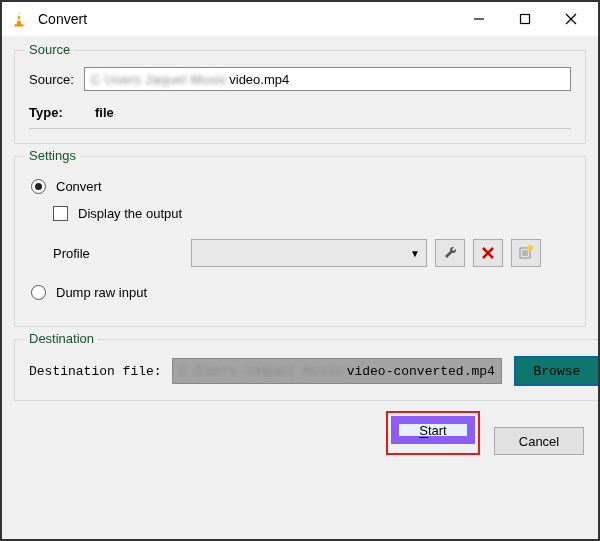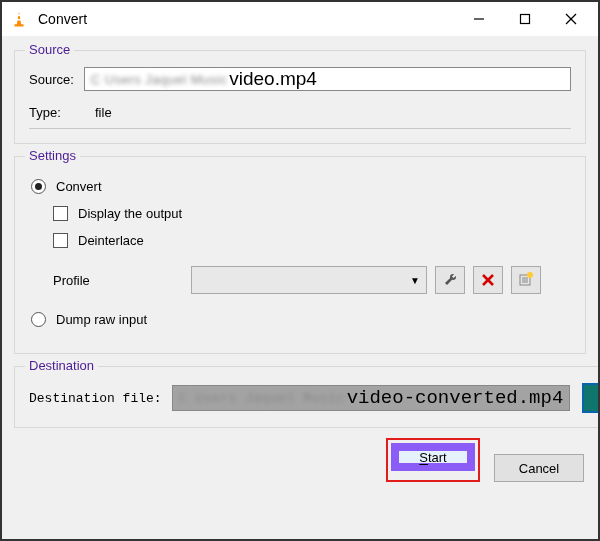--- a/index.html
+++ b/index.html
@@ -42,7 +42,7 @@
     }
     fieldset.group > legend {
       font-size: 13px;
-      color: #4c1d95;
+      color: #14532d;
       padding: 0 4px;
       background: #f0f0f0;
       position: absolute;

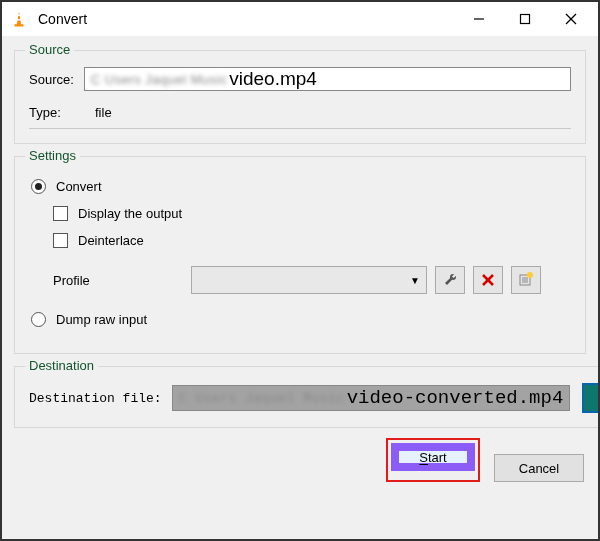--- a/index.html
+++ b/index.html
@@ -70,7 +70,7 @@
       white-space: nowrap;
       margin-right: 2px;
     }
-    .src-text { font-size: 19px; white-space: nowrap; text-align: center; }
+    .src-text { font-size: 13px; white-space: nowrap; text-align: center; }
     .type-row-inner {
       display: flex; align-items: center;
       padding-top: 4px;

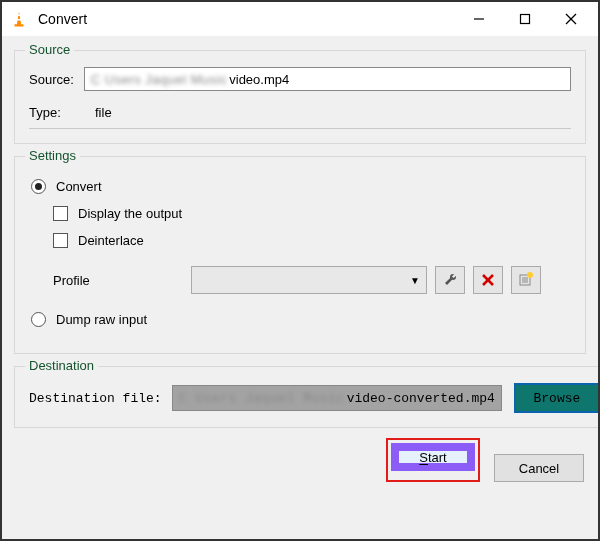--- a/index.html
+++ b/index.html
@@ -74,6 +74,7 @@
     .type-row-inner {
       display: flex; align-items: center;
       padding-top: 4px;
+      font-weight: bold;
     }
     .type-underline {
       border-bottom: 1px solid #c8c8c8;

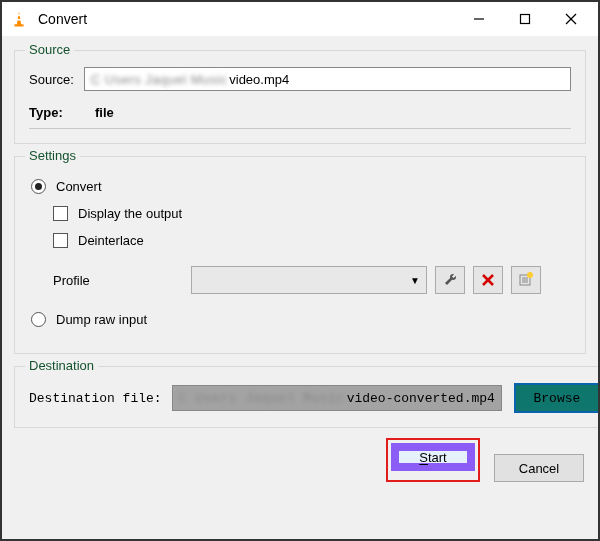--- a/index.html
+++ b/index.html
@@ -239,10 +239,6 @@
       <span class="checkbox-sq"></span>
       <span>Display the output</span>
     </div>
-    <div class="check-row indent">
-      <span class="checkbox-sq"></span>
-      <span>Deinterlace</span>
-    </div>
 
     <div class="profile-row">
       <span class="profile-label">Profile</span>

